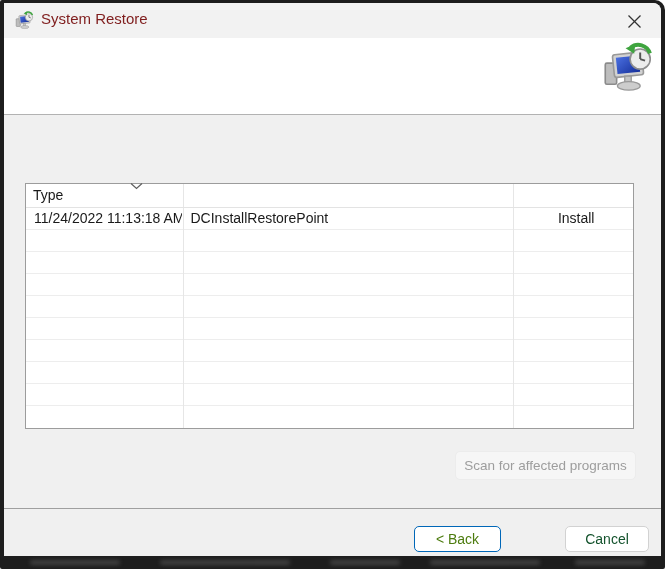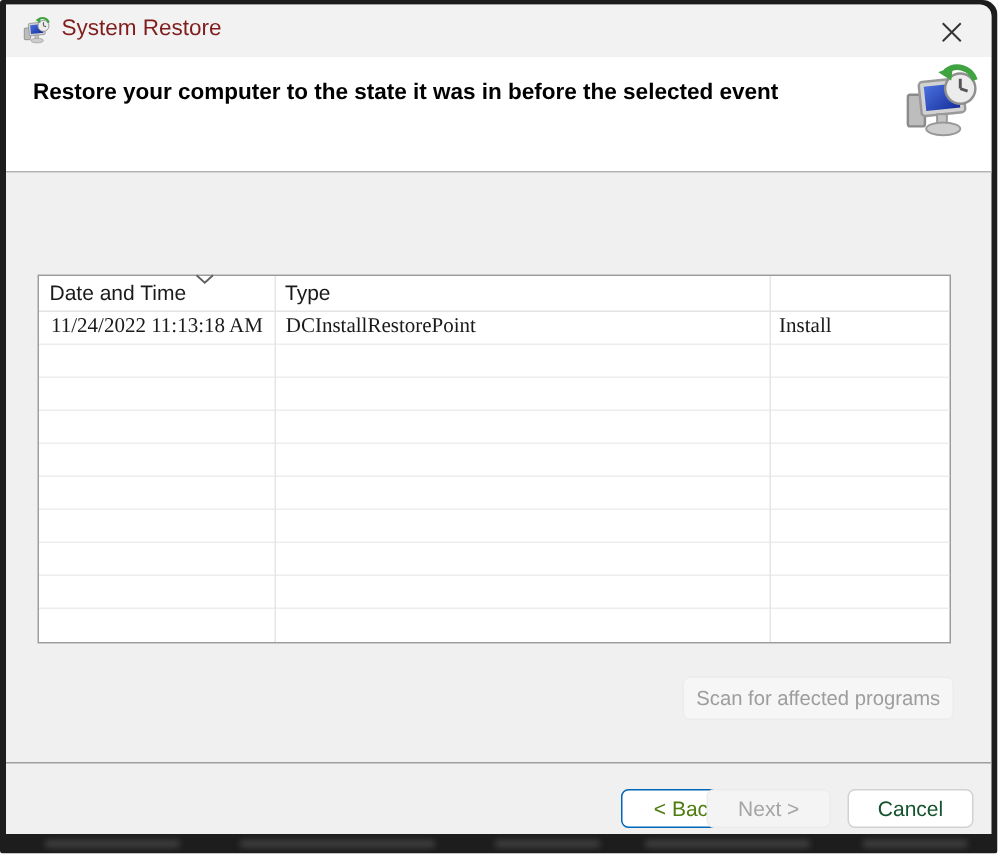--- a/index.html
+++ b/index.html
@@ -97,7 +97,6 @@
     </div>
 
     <div class="header-panel">
-      <div class="page-heading">Restore your computer to the state it was in before the selected event</div>
       <svg class="big-icon" viewBox="0 0 32 32">
         <defs>
           <linearGradient id="scr2" x1="0" y1="0" x2="1" y2="1">

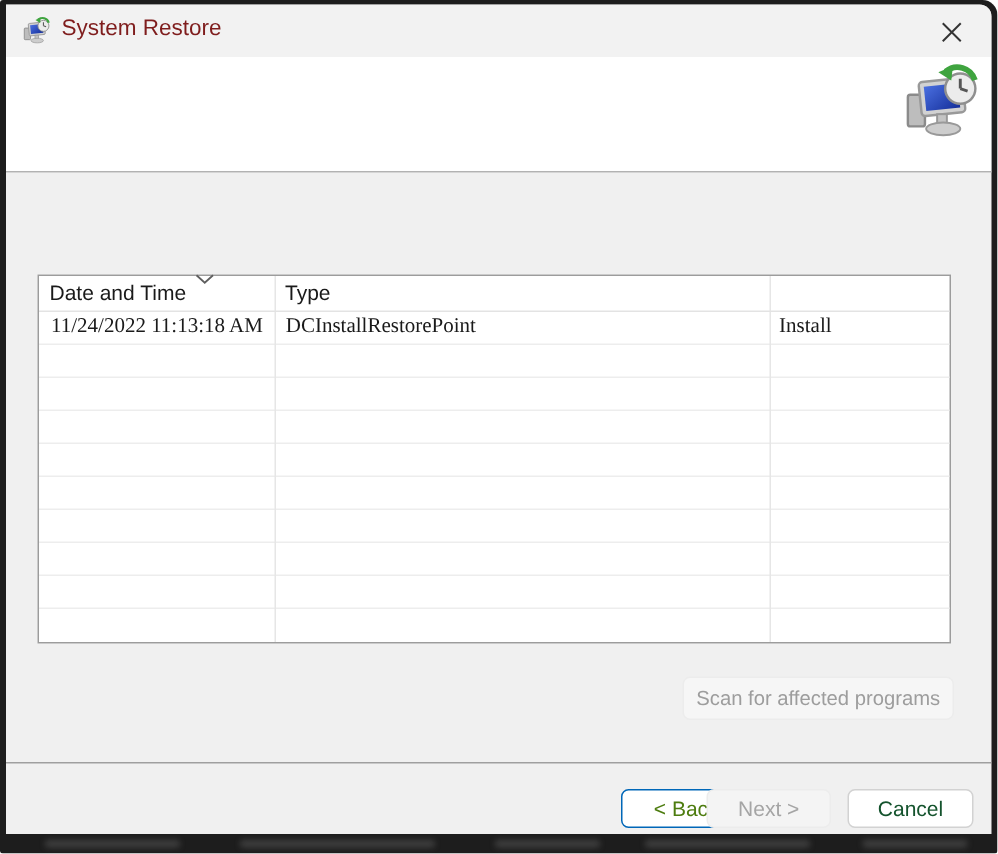--- a/index.html
+++ b/index.html
@@ -127,7 +127,6 @@
         <svg class="sort-chevron" width="15" height="8" viewBox="0 0 15 8">
           <polyline points="2,1.5 7.5,6.5 13,1.5" fill="none" stroke="#5f5f5f" stroke-width="1.2"></polyline>
         </svg>
-      <div class="th" style="width: 157px;">Date and Time</div>
           <div class="th" style="width: 122px;">Type</div>
         </div>
       <div id="tbl-body">

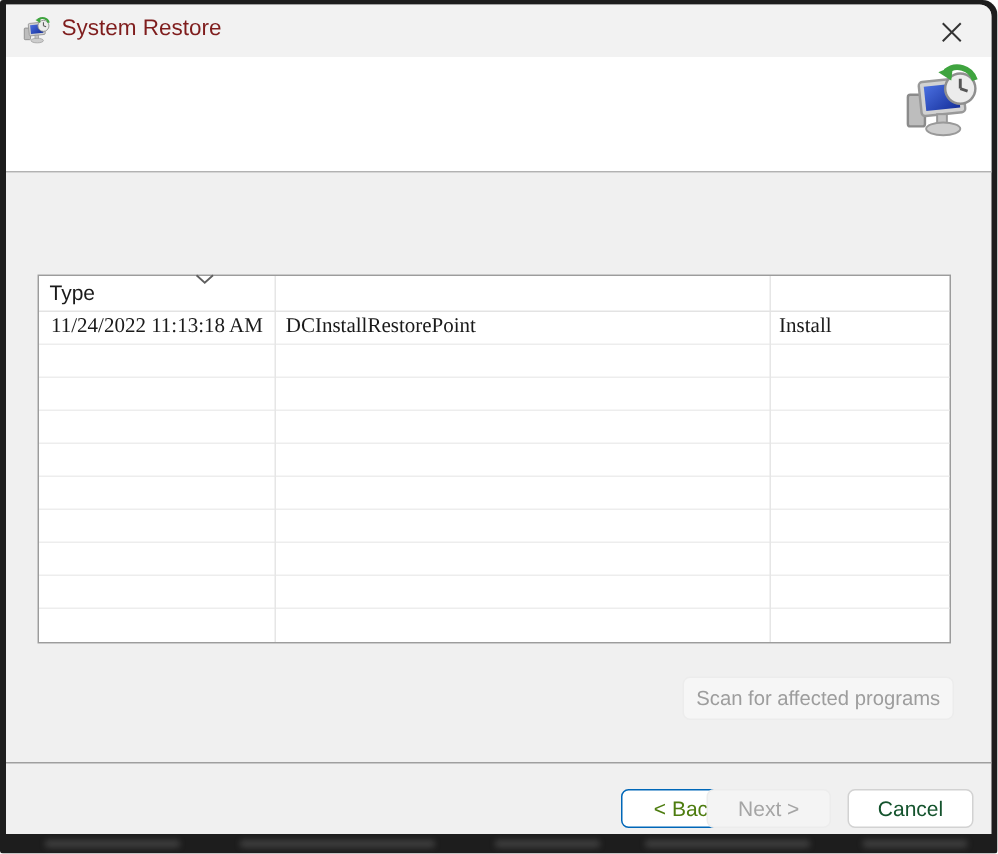--- a/index.html
+++ b/index.html
@@ -38,7 +38,7 @@
   .vsep { position:absolute; top:0; bottom:0; width:1px; background:#e6e6e6; }
   .tbl-header { position:relative; display:flex; height:24px; border-bottom:1px solid #e3e3e3; }
   .th { font-size:14px; color:#1a1a1a; padding:3px 0 0 7px; overflow:hidden; white-space:nowrap; cursor:default; }
-  .tr { display:flex; height:22px; border-bottom:1px solid #ededed;font-family:Liberation Serif, serif; }
+  .tr { display:flex; height:22px; border-bottom:1px solid #ededed; }
   .tr:last-child { border-bottom:none; }
   .td { font-size:14px; color:#1a1a1a; padding:2px 0 0 8px; overflow:hidden; white-space:nowrap; }
   .sort-chevron { position:absolute; left:103px; top:-2px; }

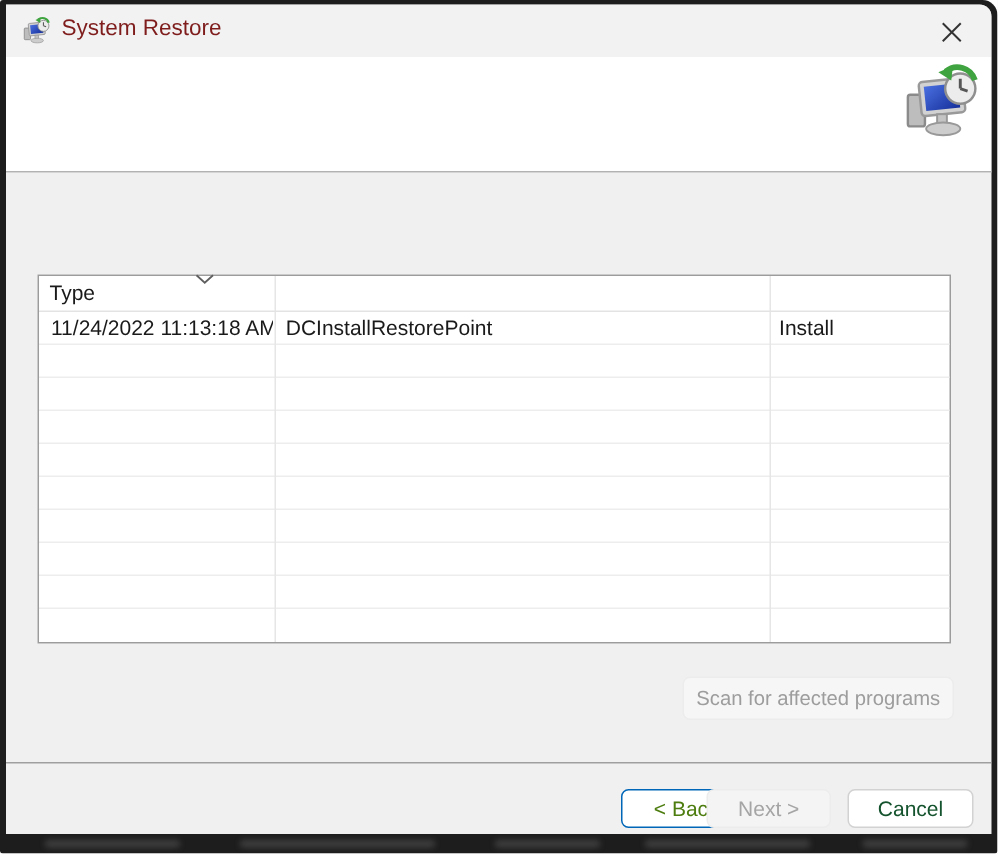--- a/index.html
+++ b/index.html
@@ -133,7 +133,7 @@
           <div class="tr">
             <div class="td" style="width: 157px;">11/24/2022 11:13:18 AM</div>
             <div class="td" style="width: 330px;">DCInstallRestorePoint</div>
-            <div class="td" style="width: 122px;">Install</div>
+            <div class="td" style="width: 122px; text-align: center;">Install</div>
           </div>
           <div class="tr">
             <div class="td" style="width: 157px;"></div>

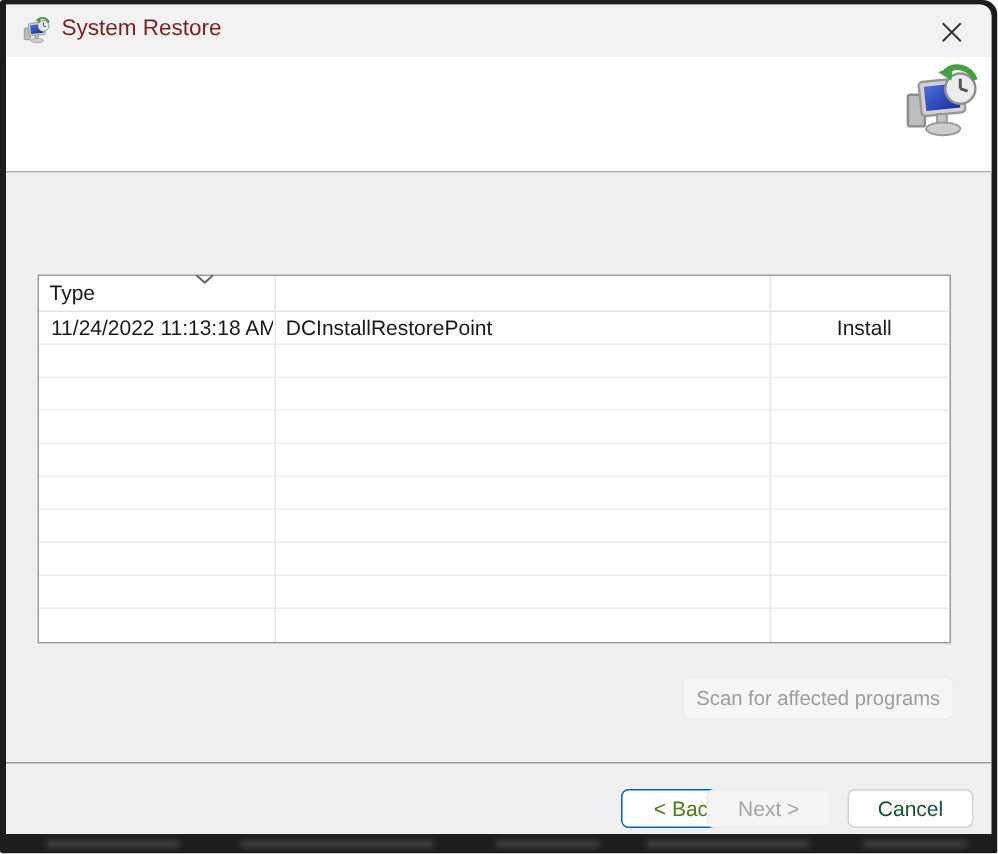--- a/index.html
+++ b/index.html
@@ -188,7 +188,6 @@
     <div class="bottom-divider"></div>
 
     <button class="btn back-btn">&lt; Back</button>
-    <button class="btn next-btn">Next &gt;</button>
     <button class="btn cancel-btn">Cancel</button>
   </div>
 

